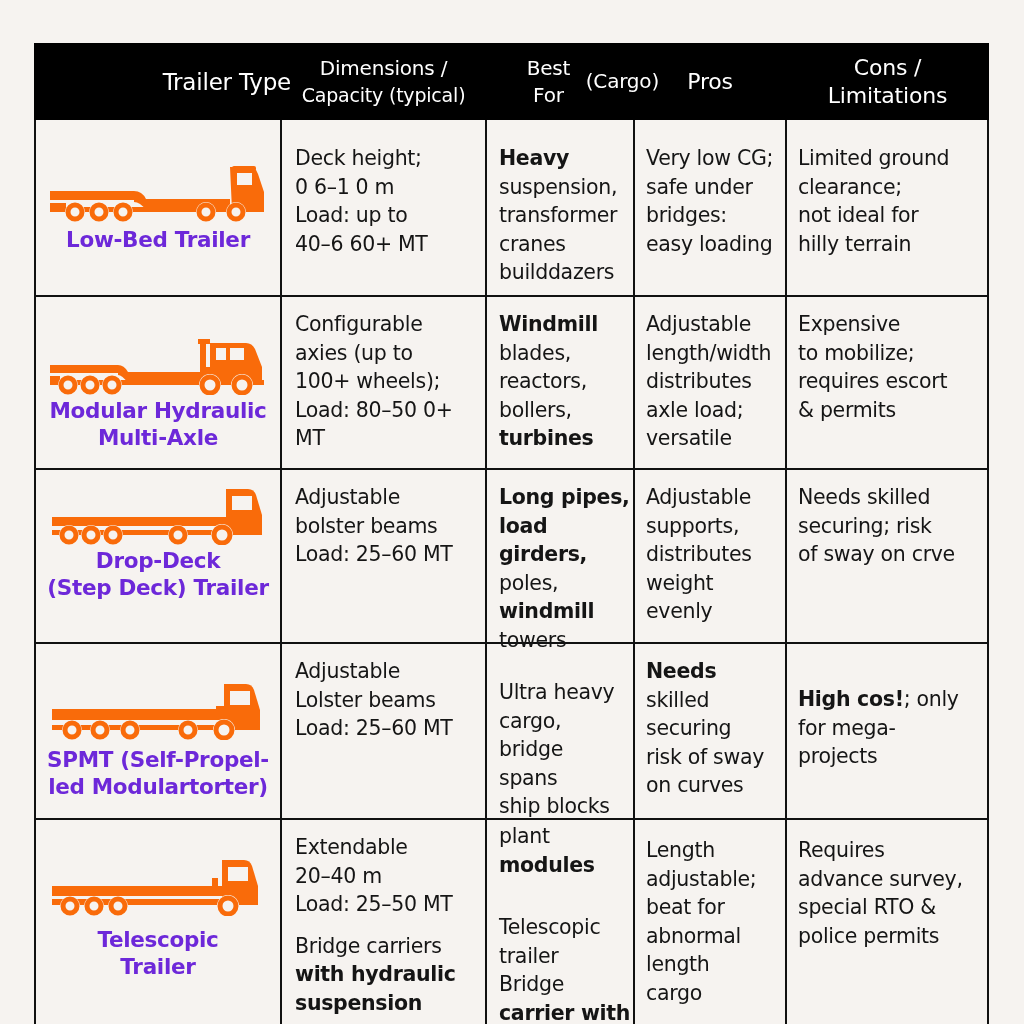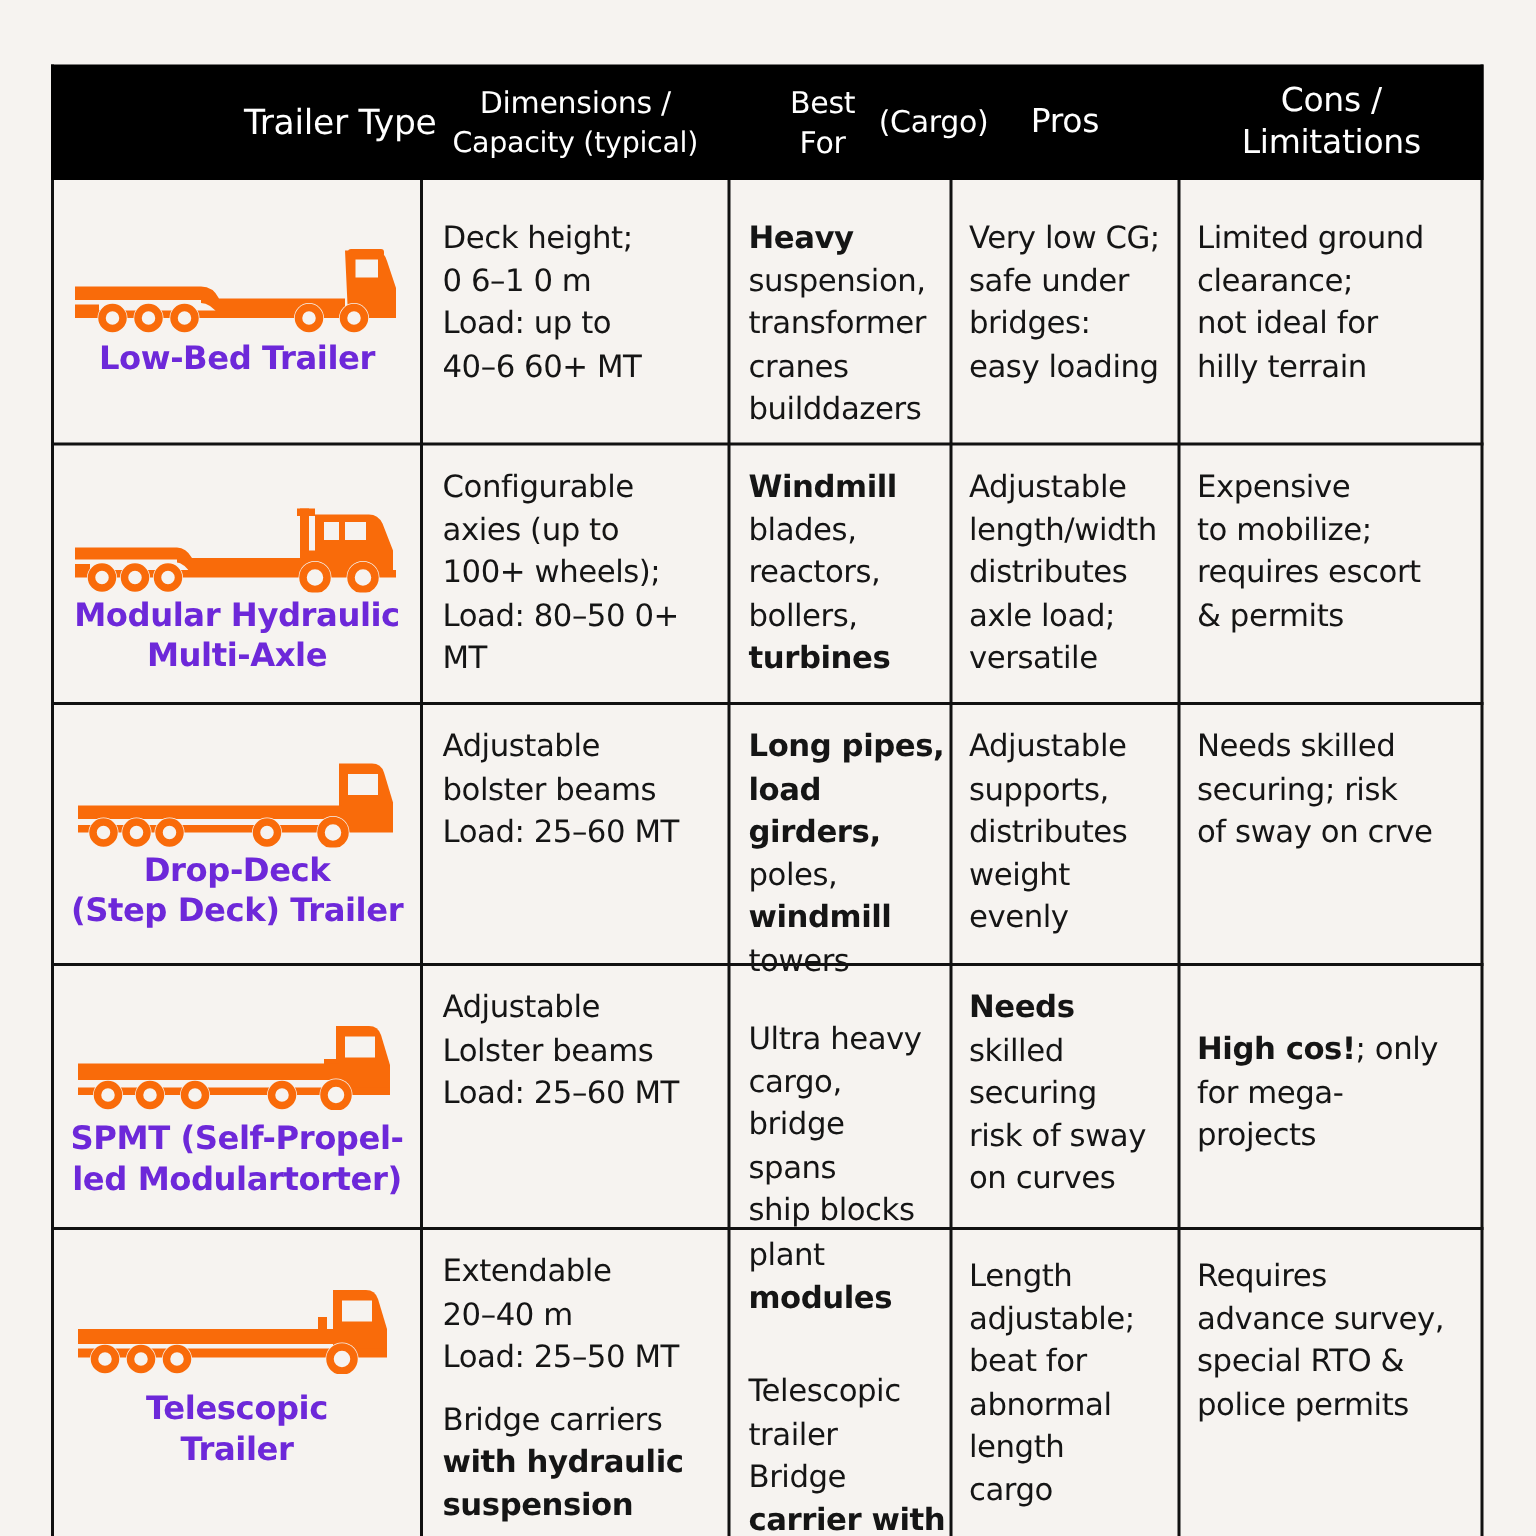--- a/index.html
+++ b/index.html
@@ -193,7 +193,7 @@
   <div>&amp; permits</div>
 </div>
 
-<div class="type-cell" style="left:36px;top:470px;width:244px;height:172px;padding-top:17px;margin-top:20px;">
+<div class="type-cell" style="left:36px;top:470px;width:244px;height:172px;padding-top:17px;">
   <svg class="truck" width="212" height="58" viewBox="0 0 212 58">
     <g fill="#f96b0a">
       <path d="M174 2 L196 2 Q202 2 204 8 L210 28 L210 46 L174 46 Z"></path>

